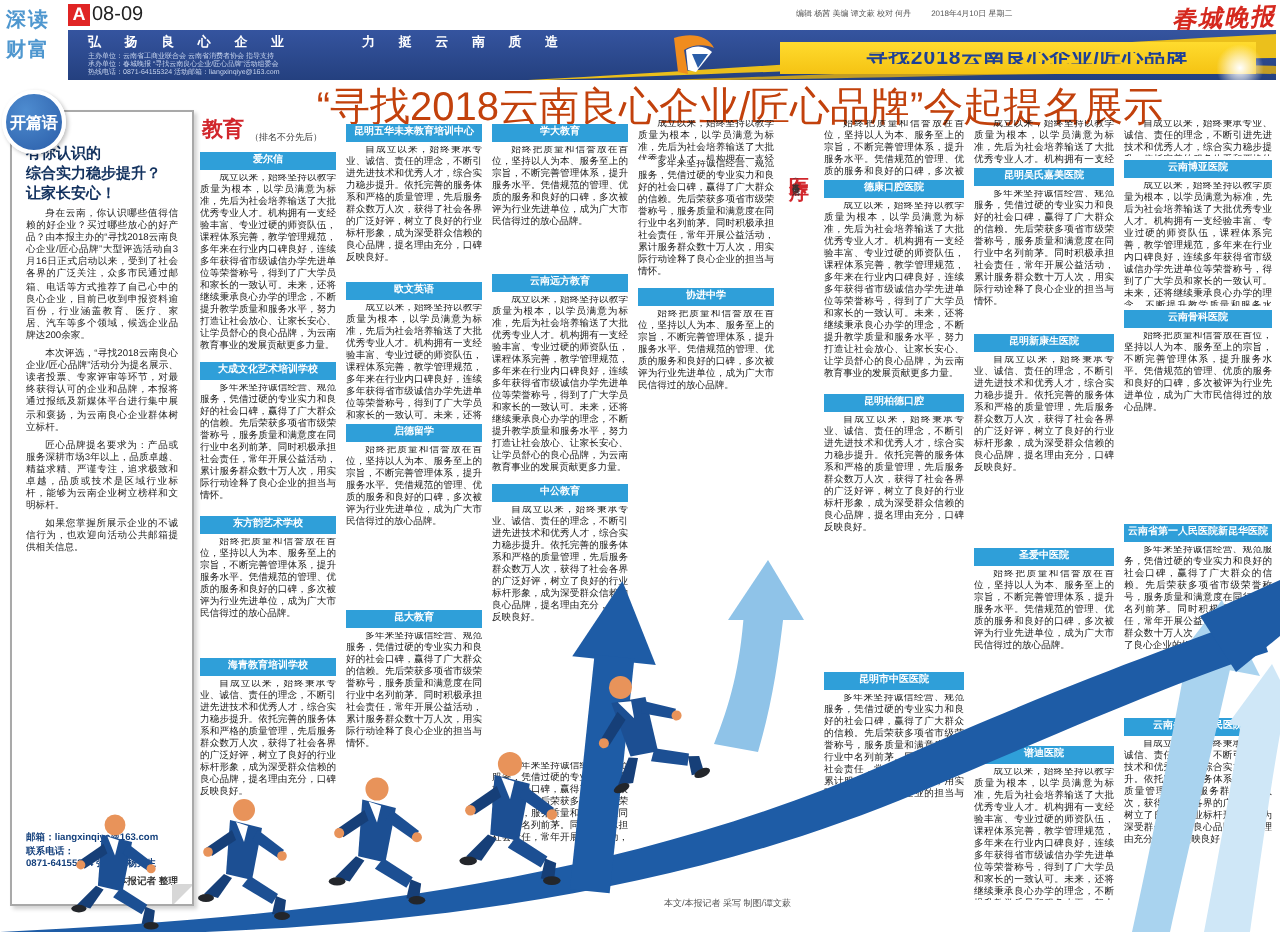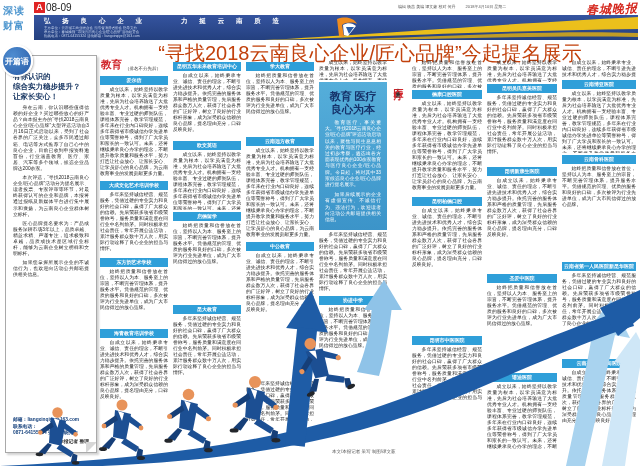--- a/index.html
+++ b/index.html
@@ -131,6 +131,10 @@
     <path d="M9,9 C14,6 19,7 22,10 L14,20 L10,19 Z" fill="#ffffff"></path>
     <path d="M12,11 L20,11 L15,18 Z" fill="#2a5da8"></path>
   </svg>
+  <div id="banner-stripe">
+    <span class="t">寻找2018云南良心企业/匠心品牌</span>
+    <span id="banner-glow"></span>
+  </div>
 </div>
 
 <div class="abs" id="headline">“寻找2018云南良心企业/匠心品牌”今起提名展示</div>

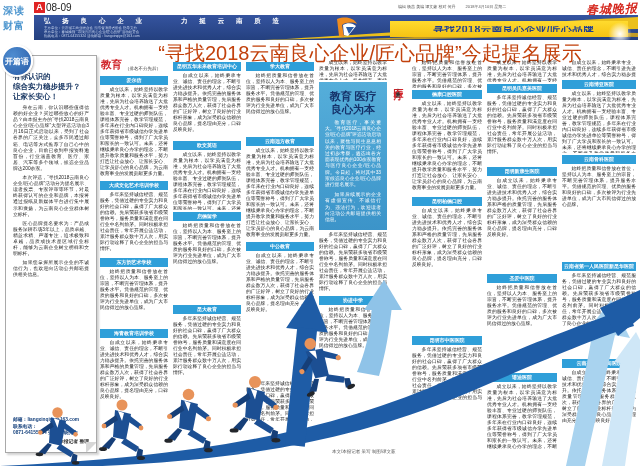--- a/index.html
+++ b/index.html
@@ -195,12 +195,6 @@
 
 <div class="col" style="left:319px; width:68px;">
   <div class="t" style="height:20px;">成立以来，始终坚持以教学质量为根本，以学员满意为标准，先后为社会培养输送了大批优秀专业人才。机构拥有一支经验丰富、专业过硬的师资队伍，课程体系完善，教学管理规范，多年来在行业内口碑良好，连续多年获得省市级诚信办学先进单位等荣誉称号，得到了广大学员和家长的一致认可。未来，还将继续秉承良心办学的理念，不断提升教学质量和服务水平，努力打造让社会放心、让家长安心、让学员舒心的良心品牌，为云南教育事业的发展贡献更多力量。</div>
-  <div id="feature-box">
-    <div class="ft-title">教育 医疗</div>
-    <div class="ft-title">良心为本</div>
-    <div class="ft-p">教育医疗，事关重大。“寻找2018云南良心企业/匠心品牌”评选活动启动以来，聚焦与民生息息相关的教育与医疗行业，经过初步考察，遴选出各方面表现优秀的100余家教育与医疗良心企业/匠心品牌。今日起，将对其中33家候选良心企业/匠心品牌进行提名展示。</div>
-    <div class="ft-p">如果后续展示的企业有虚假宣传、不诚信行为、违法行为，欢迎读者向活动公共邮箱提供相关信息。</div>
-  </div>
   <div class="t" style="height:62px;">多年来坚持诚信经营、规范服务，凭借过硬的专业实力和良好的社会口碑，赢得了广大群众的信赖。先后荣获多项省市级荣誉称号，服务质量和满意度在同行业中名列前茅。同时积极承担社会责任，常年开展公益活动，累计服务群众数十万人次，用实际行动诠释了良心企业的担当与情怀。</div>
   <div class="bar">协进中学</div>
   <div class="t" style="height:96px;">始终把质量和信誉放在首位，坚持以人为本、服务至上的宗旨，不断完善管理体系，提升服务水平。凭借规范的管理、优质的服务和良好的口碑，多次被评为行业先进单位，成为广大市民信得过的放心品牌。</div>

